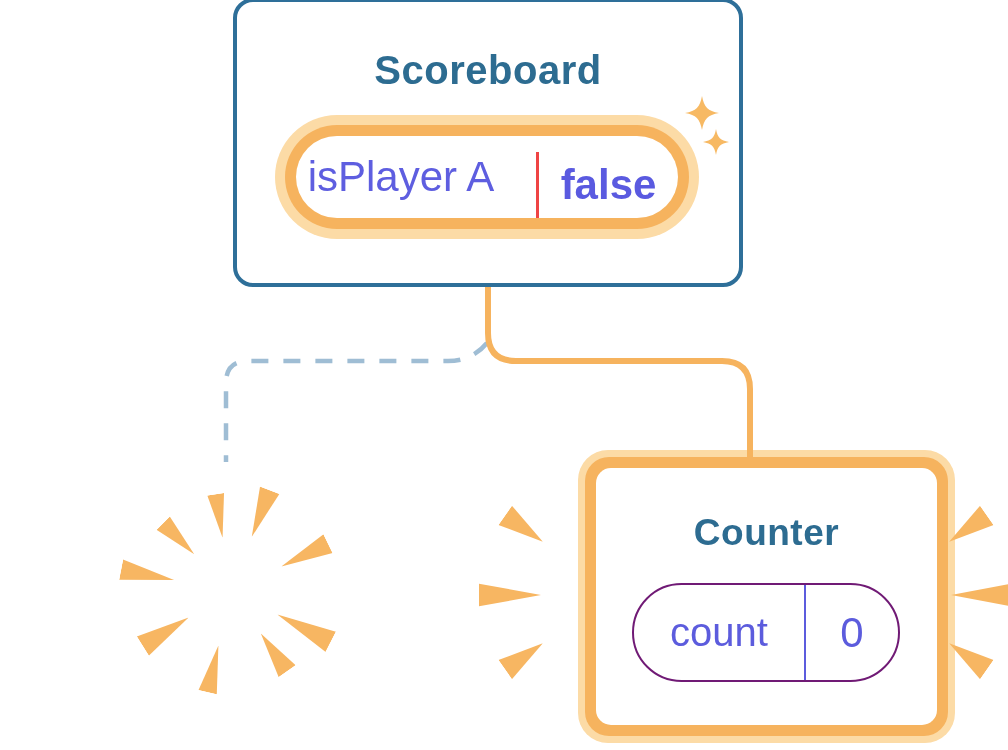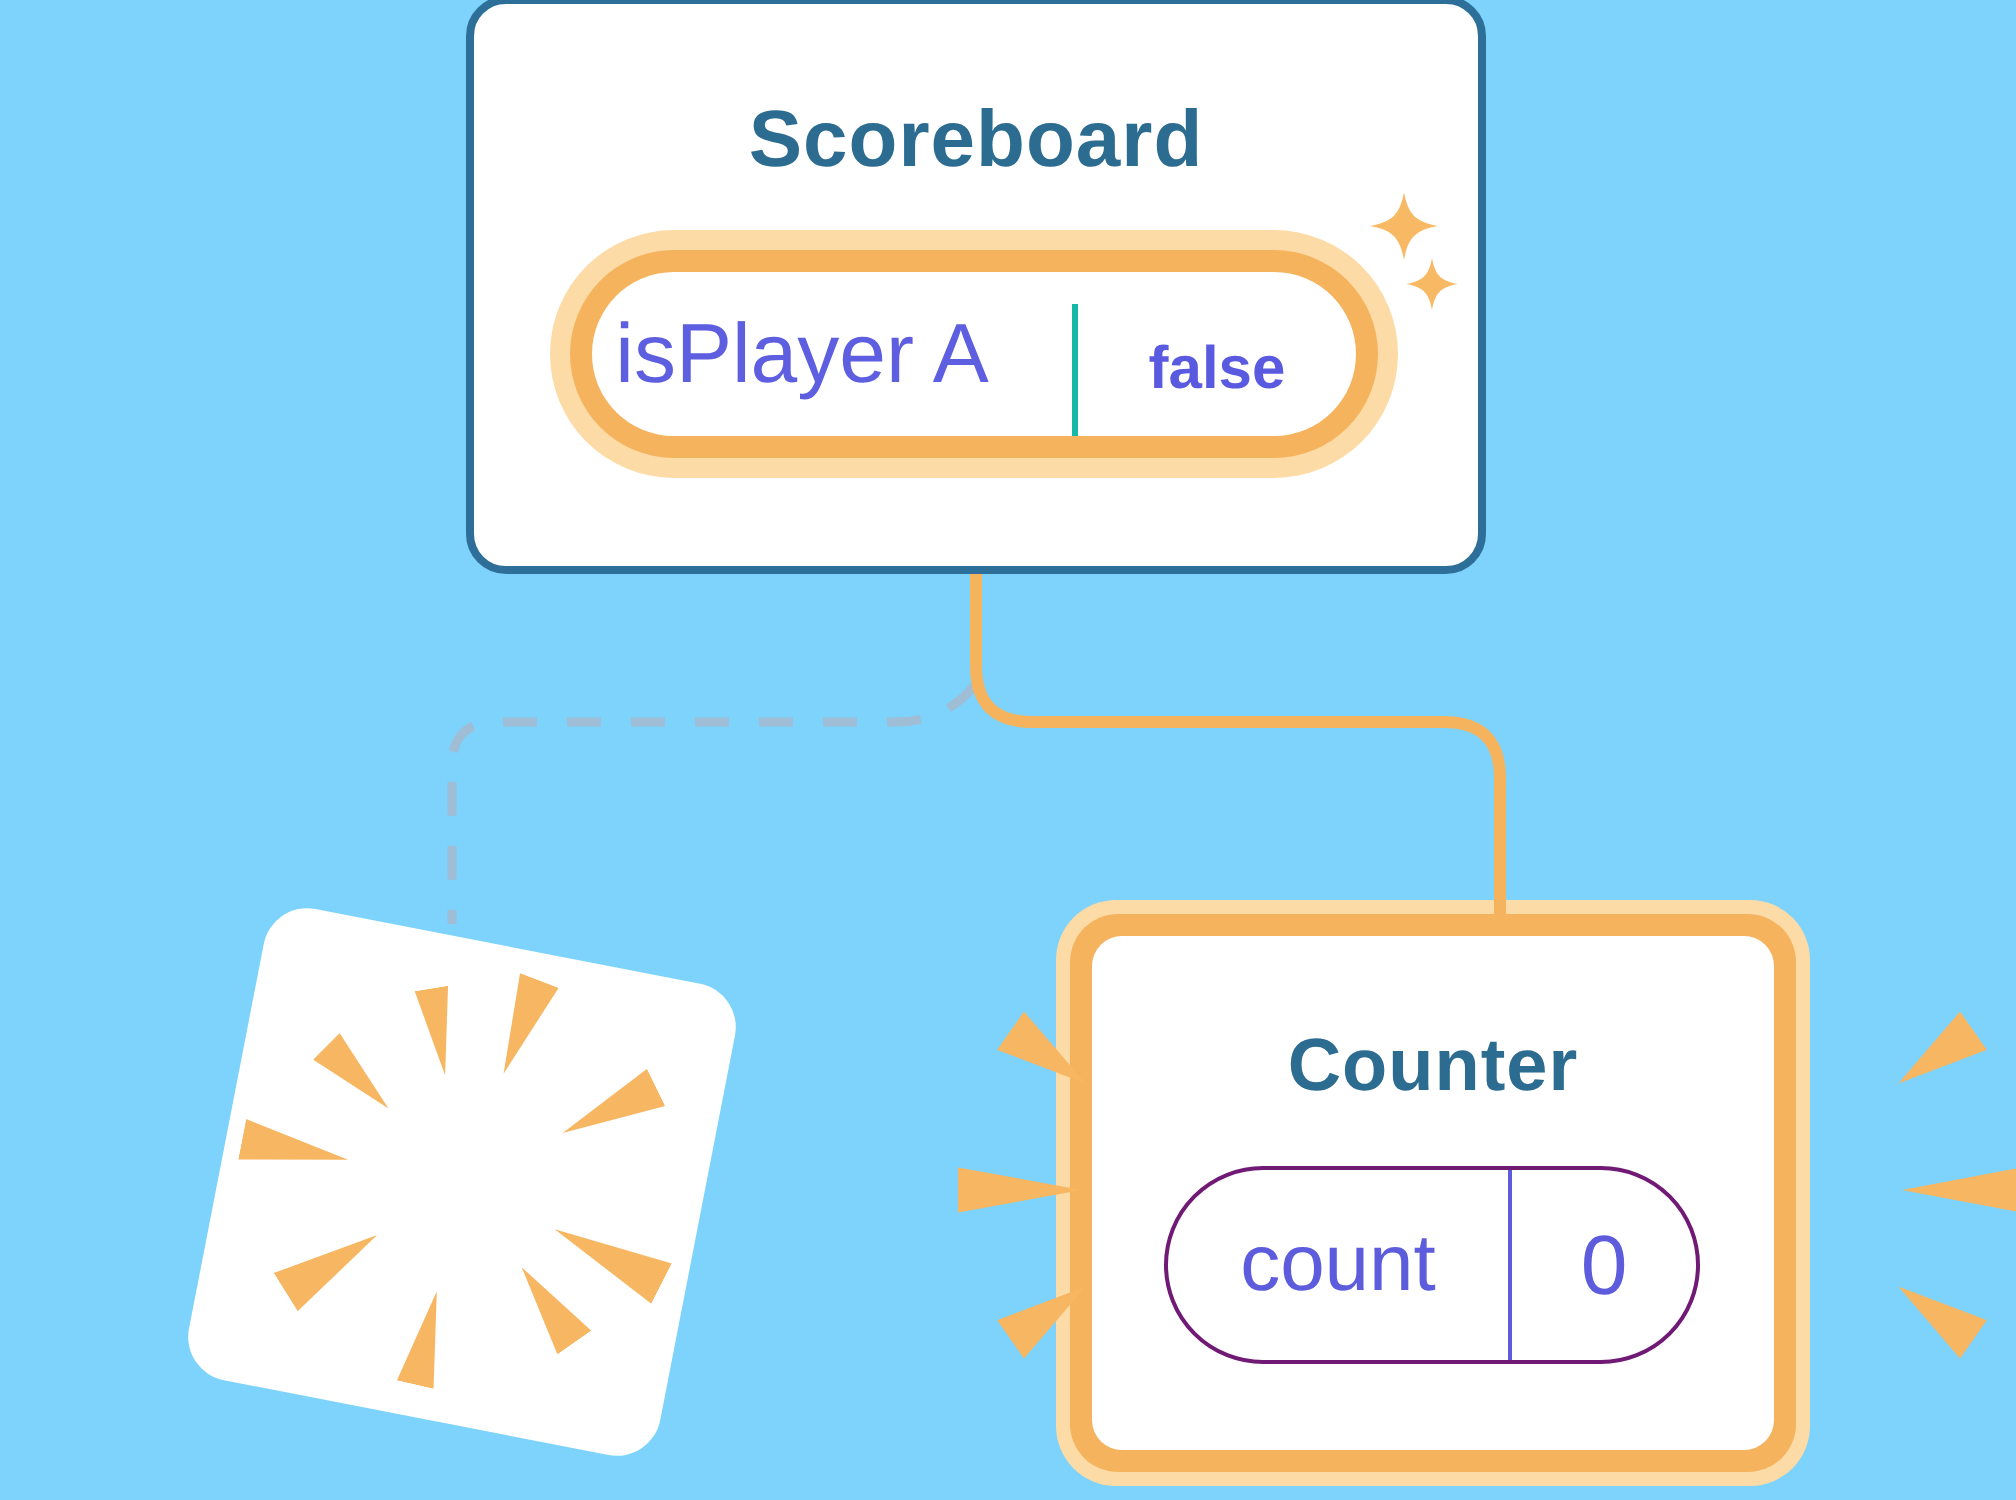--- a/index.html
+++ b/index.html
@@ -5,7 +5,7 @@
   html,body{margin:0;padding:0;background:#4d656e;}
   .canvas{
     position:relative;width:1008px;height:750px;overflow:hidden;
-    background:#7dd3fc;
+    background:#ffffff;
     font-family:"Liberation Sans", sans-serif;
   }
   svg.edges{position:absolute;left:0;top:0;pointer-events:none;}

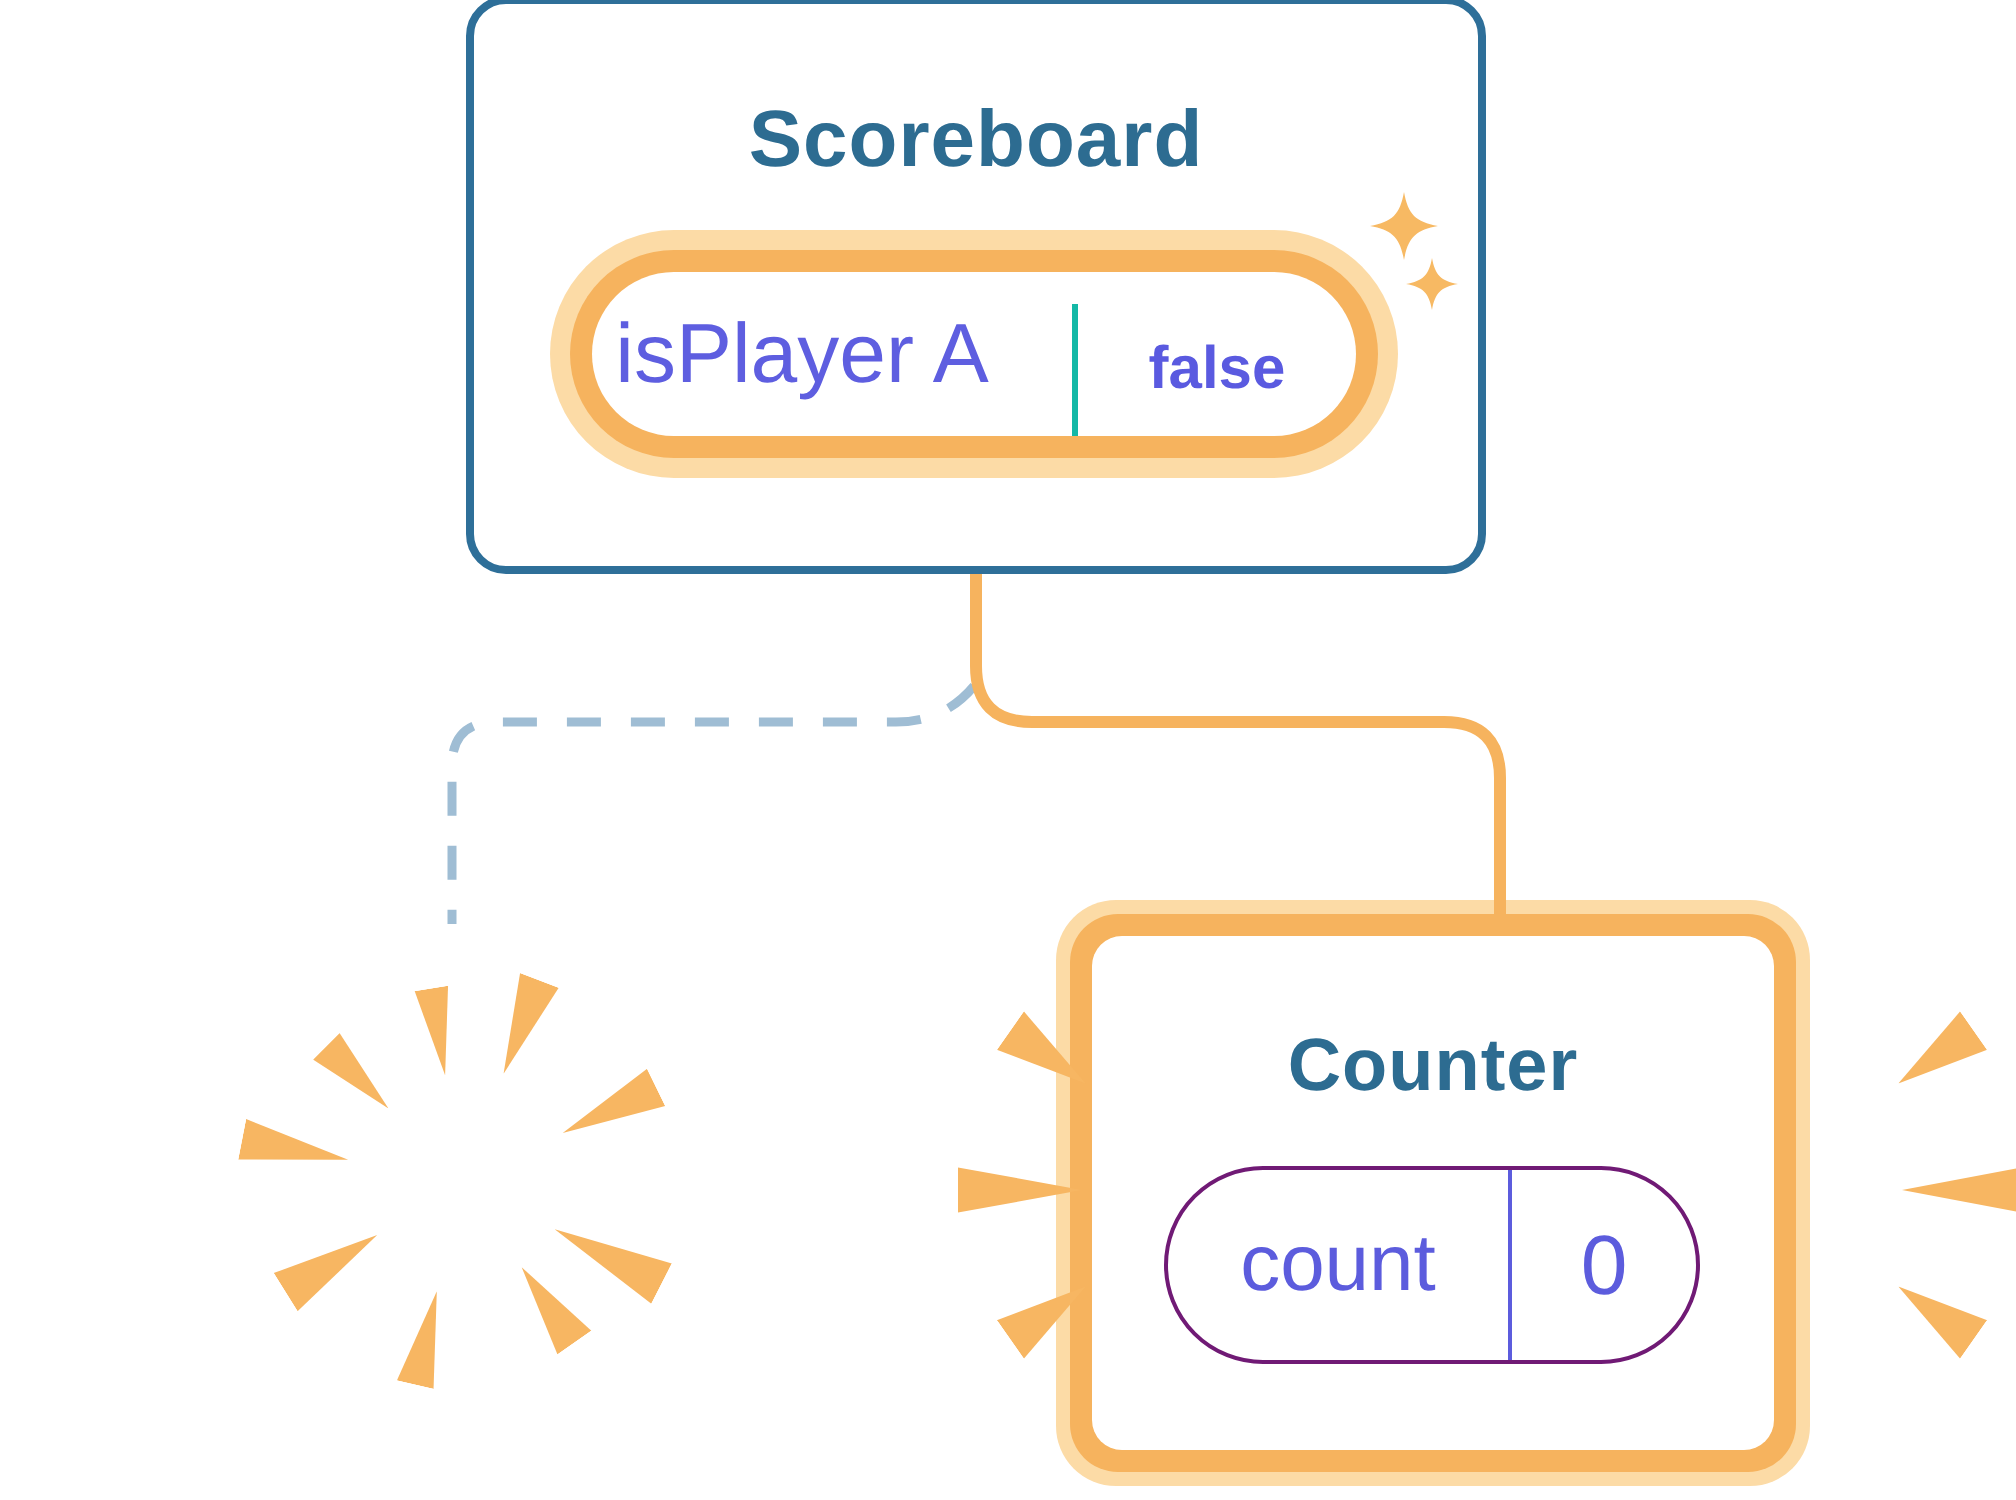--- a/index.html
+++ b/index.html
@@ -42,7 +42,7 @@
   }
   .state-pill-inner .pill-value{
     width:139px;display:flex;align-items:center;justify-content:center;
-    border-left:3px solid #14b8a6;color:#5a5ae0;font-size:30px;font-weight:700;margin-top:16px;
+    border-left:3px solid #ef4444;color:#5a5ae0;font-size:42px;font-weight:700;margin-top:16px;
   }
 
   

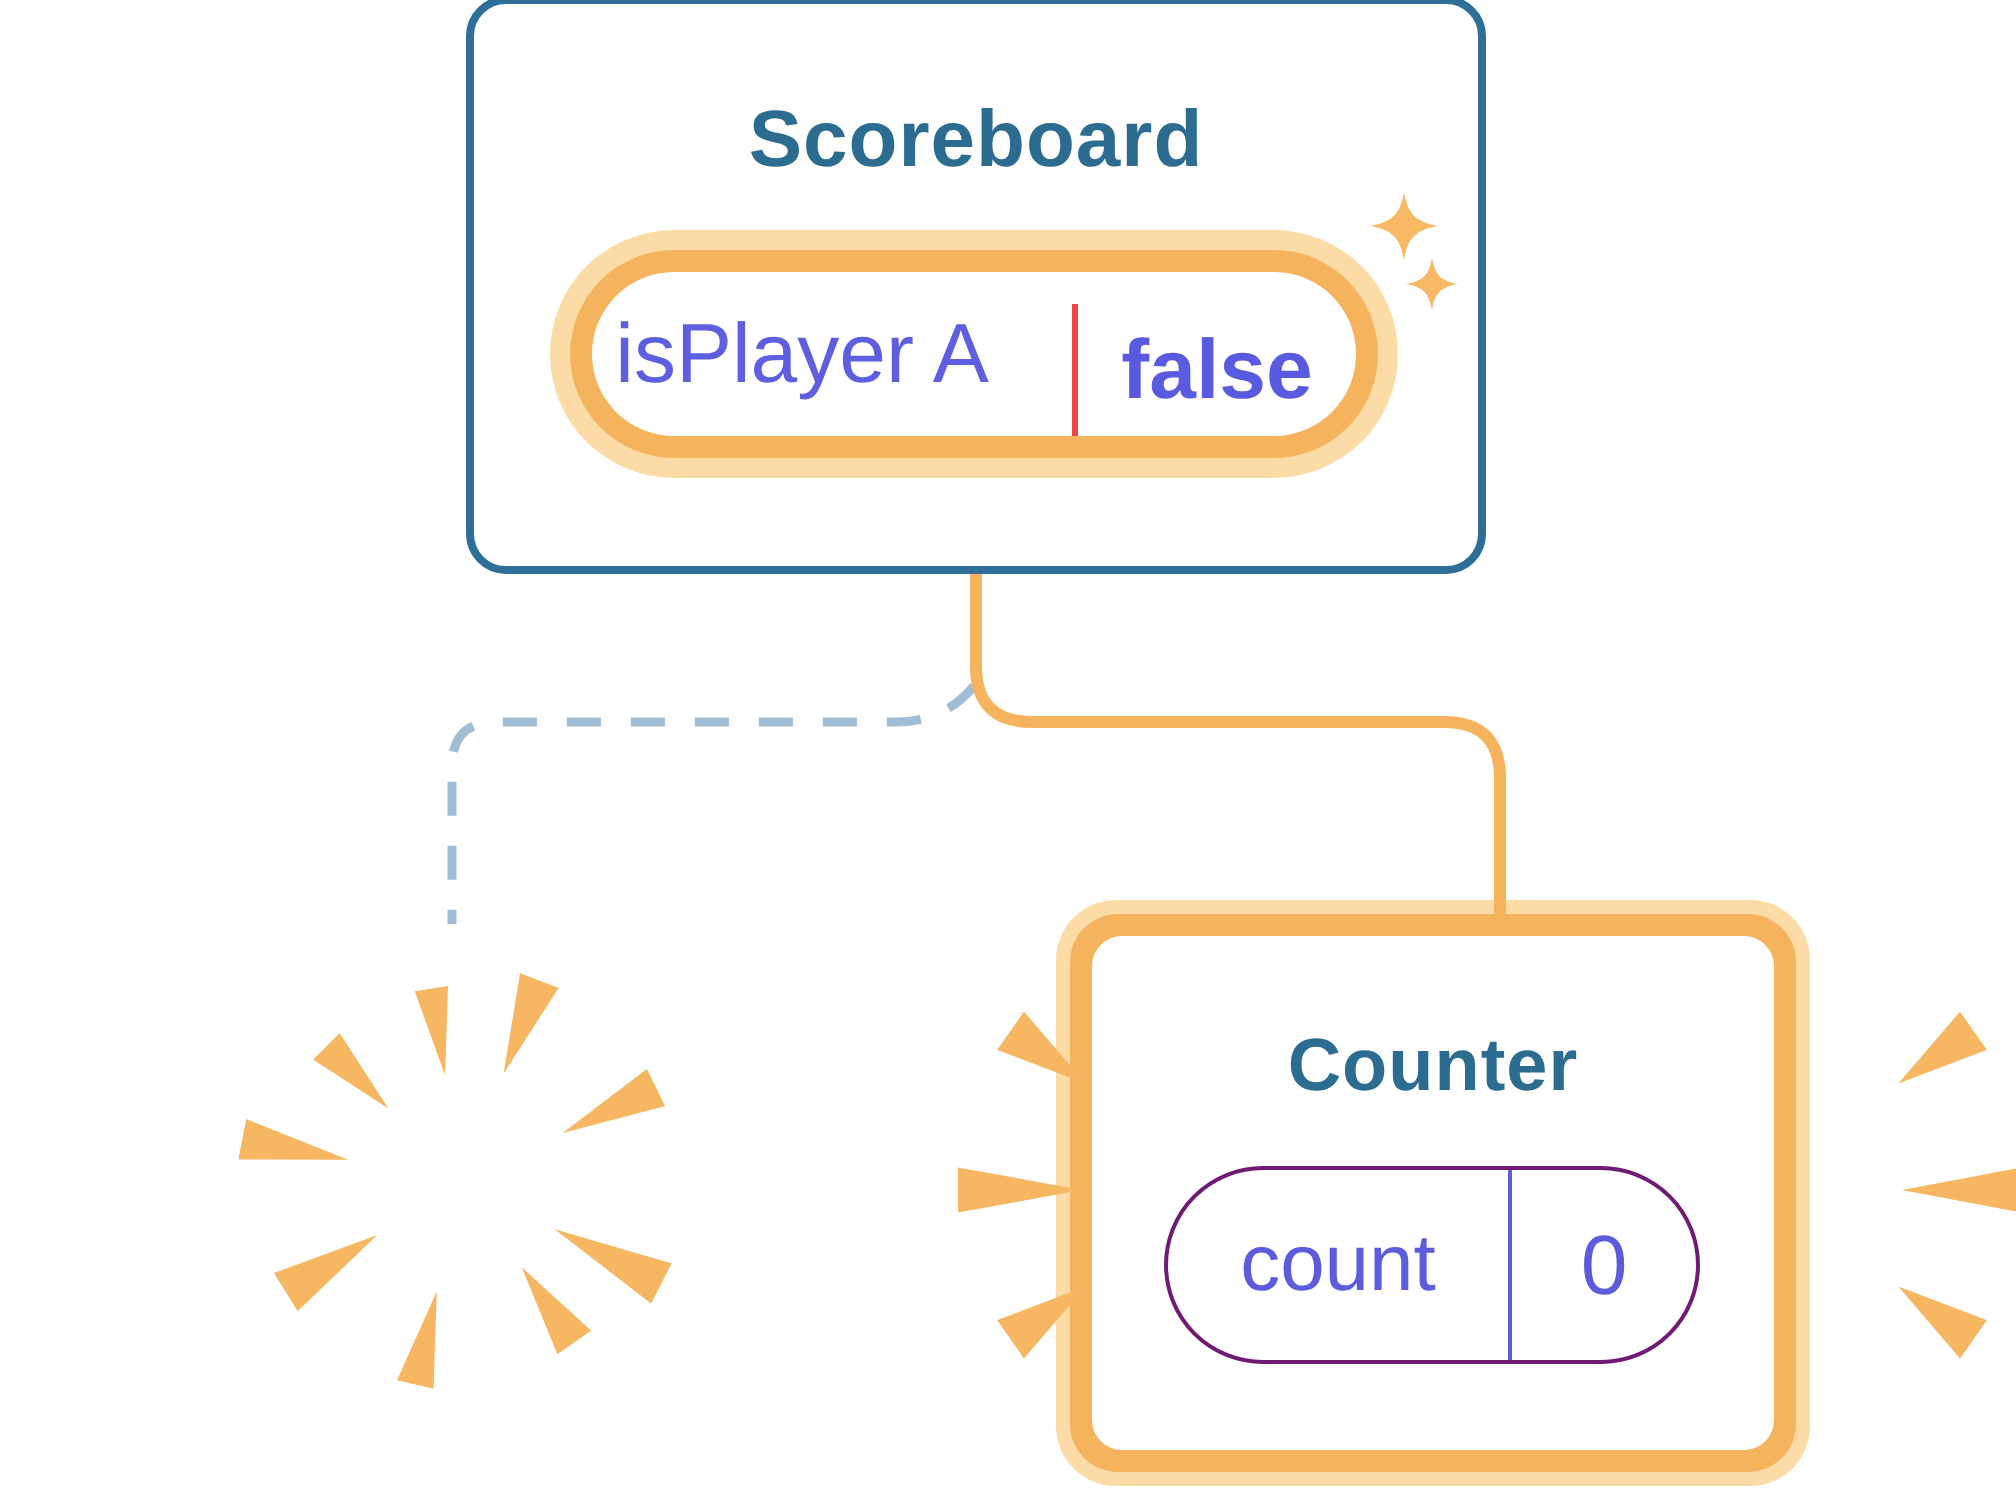--- a/index.html
+++ b/index.html
@@ -50,7 +50,7 @@
 
   
   .counter-card{
-    position:absolute;left:528px;top:450px;width:377px;height:293px;
+    position:absolute;left:578px;top:450px;width:377px;height:293px;
     background:#fcdba6;border-radius:30px;box-sizing:border-box;padding:7px;
     z-index:2;
   }

